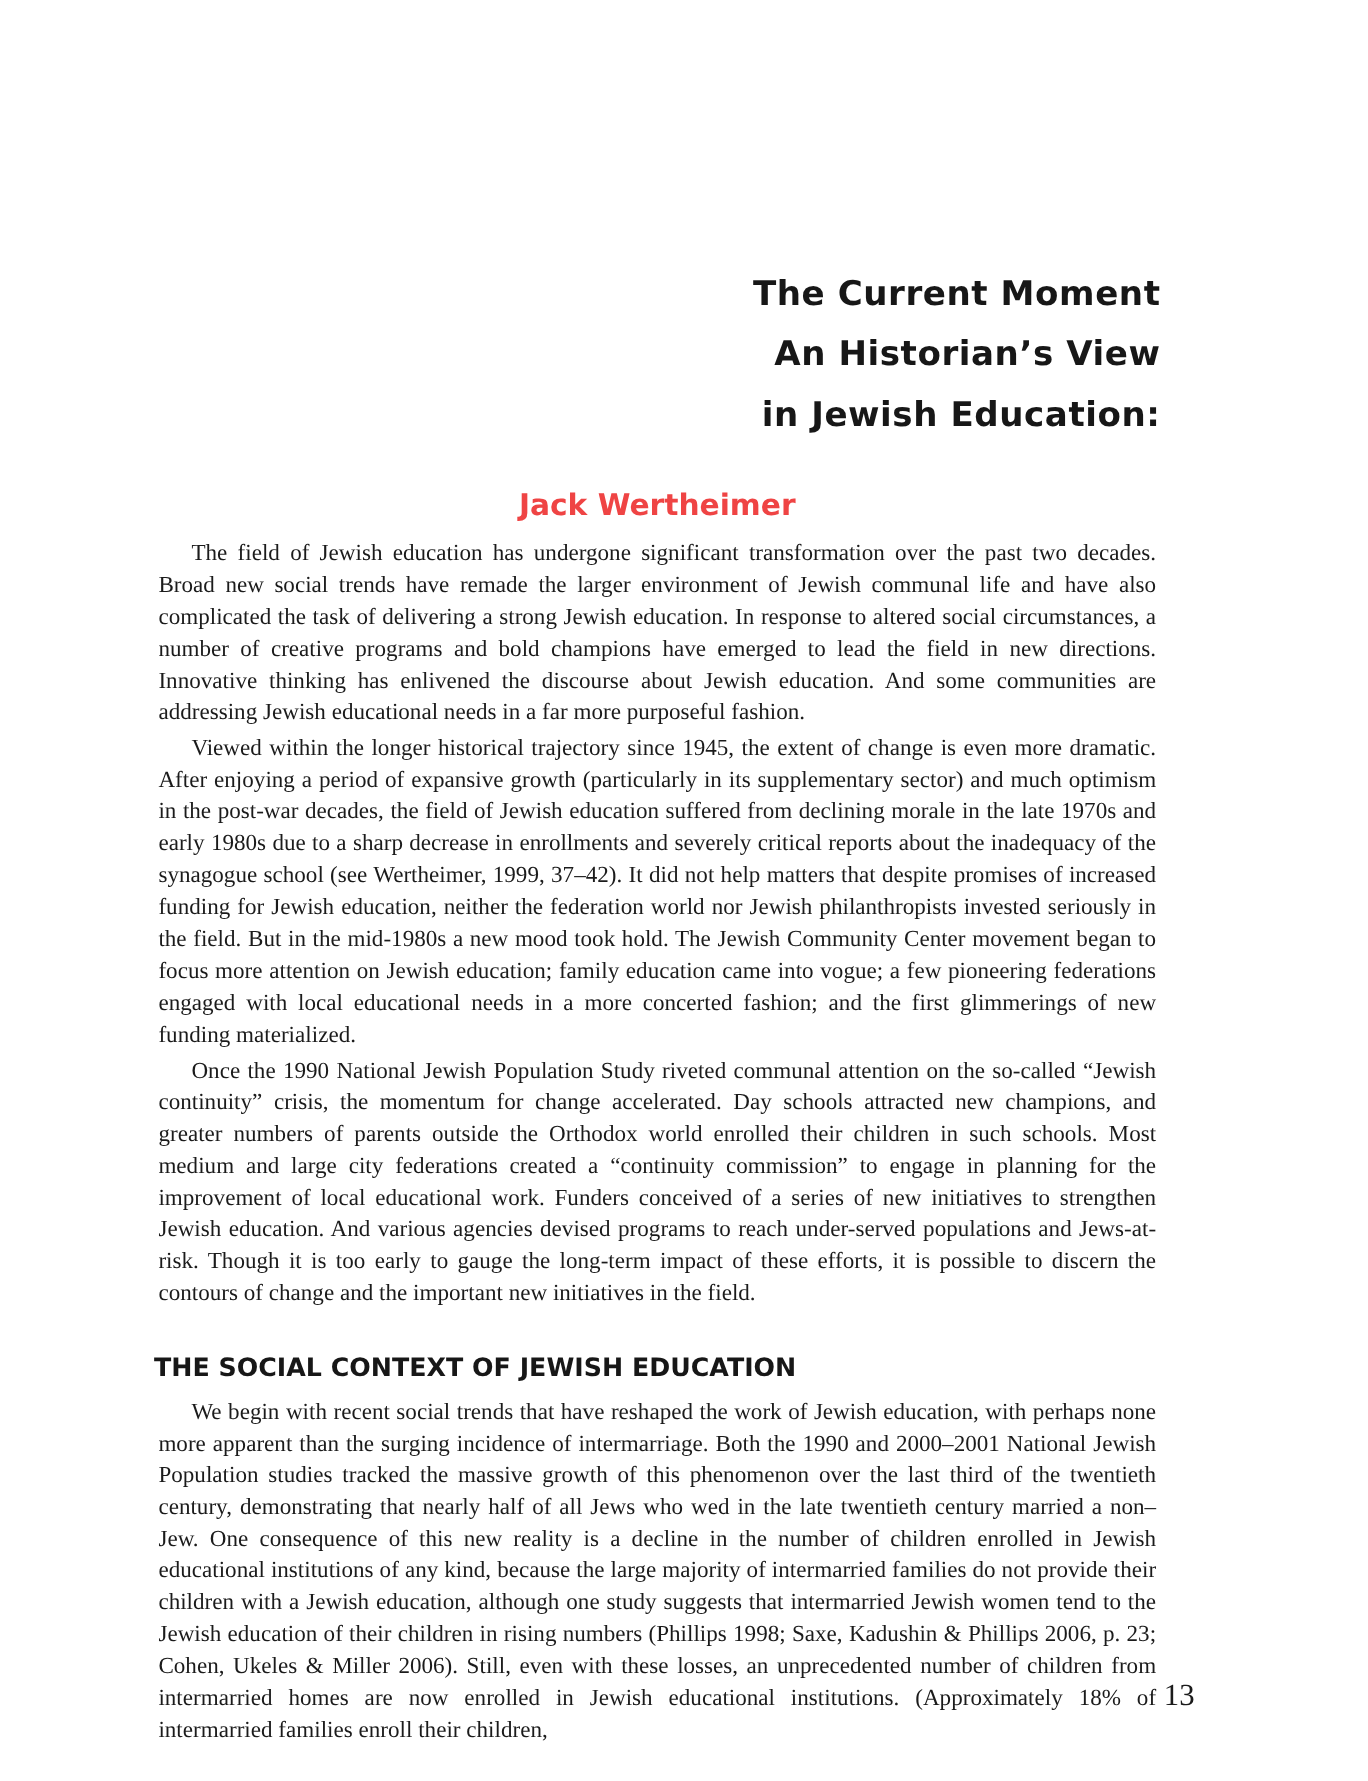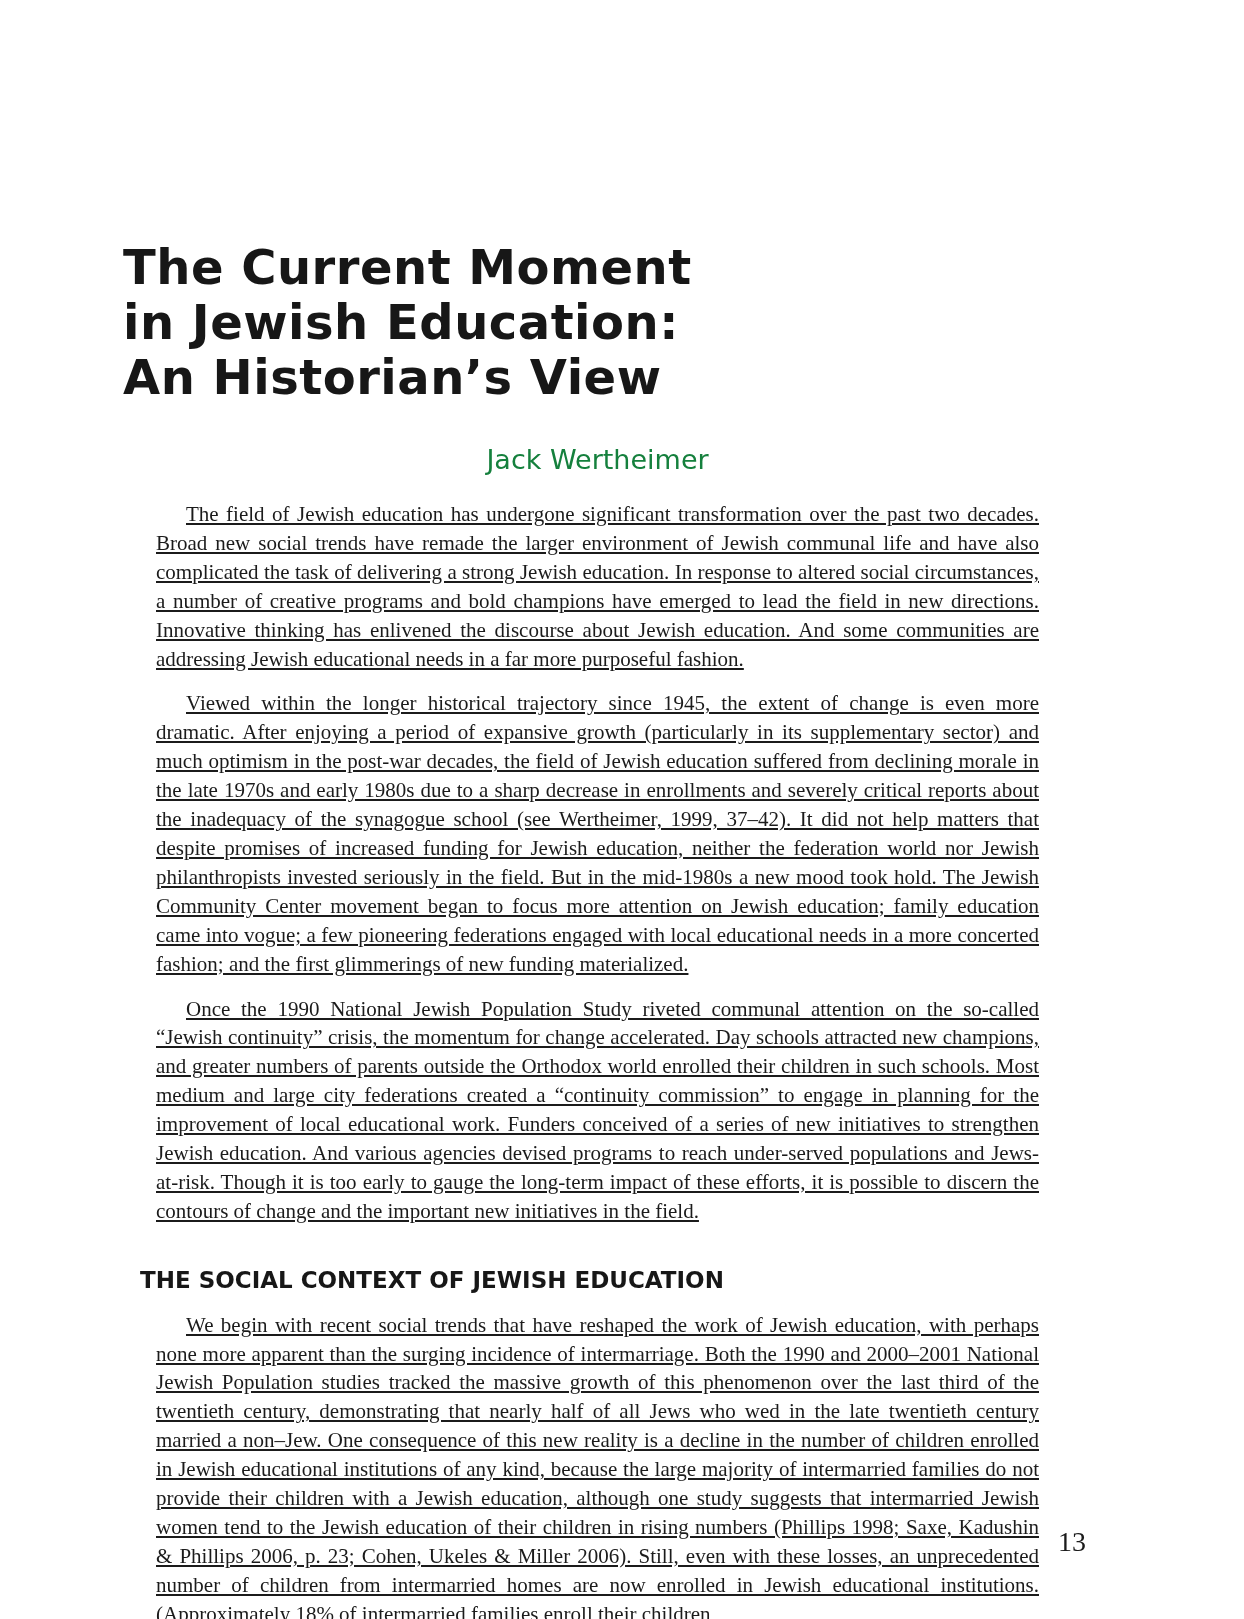--- a/index.html
+++ b/index.html
@@ -17,13 +17,13 @@
   }
   .title-block {
     position: absolute;
-    left: 123px;
+    left: 140px;
     top: 240px;
     width: 915px;
-    text-align: left;
+    text-align: right;
     font-family: "DejaVu Sans", "Liberation Sans", sans-serif;
     font-weight: bold;
-    font-size: 48px;
+    font-size: 31px;
     line-height: 55px;
     letter-spacing: 0.5px;
     color: #171717;

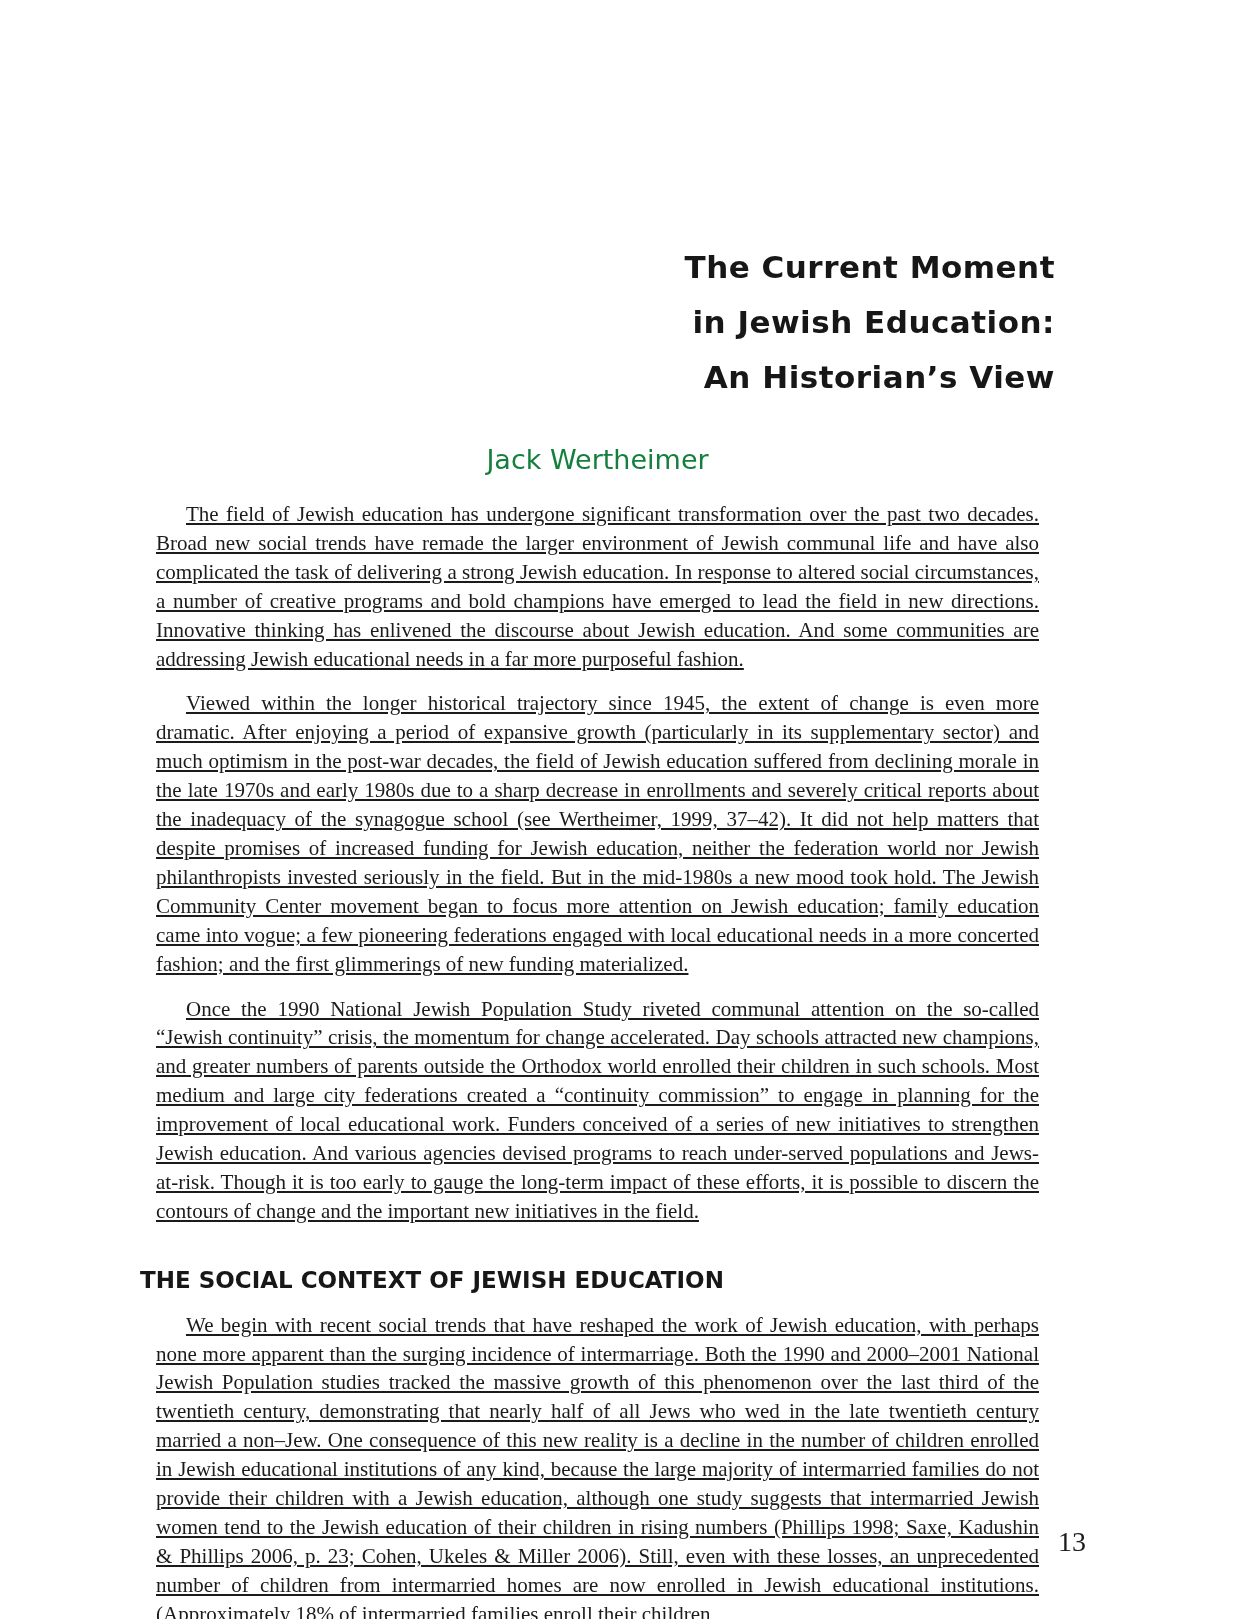--- a/index.html
+++ b/index.html
@@ -79,8 +79,8 @@
 
   <div class="title-block">
     <div>The Current Moment</div>
+    <div>An Historian’s View</div>
     <div>in Jewish Education:</div>
-    <div>An Historian’s View</div>
   </div>
 
   <div class="author">Jack Wertheimer</div>

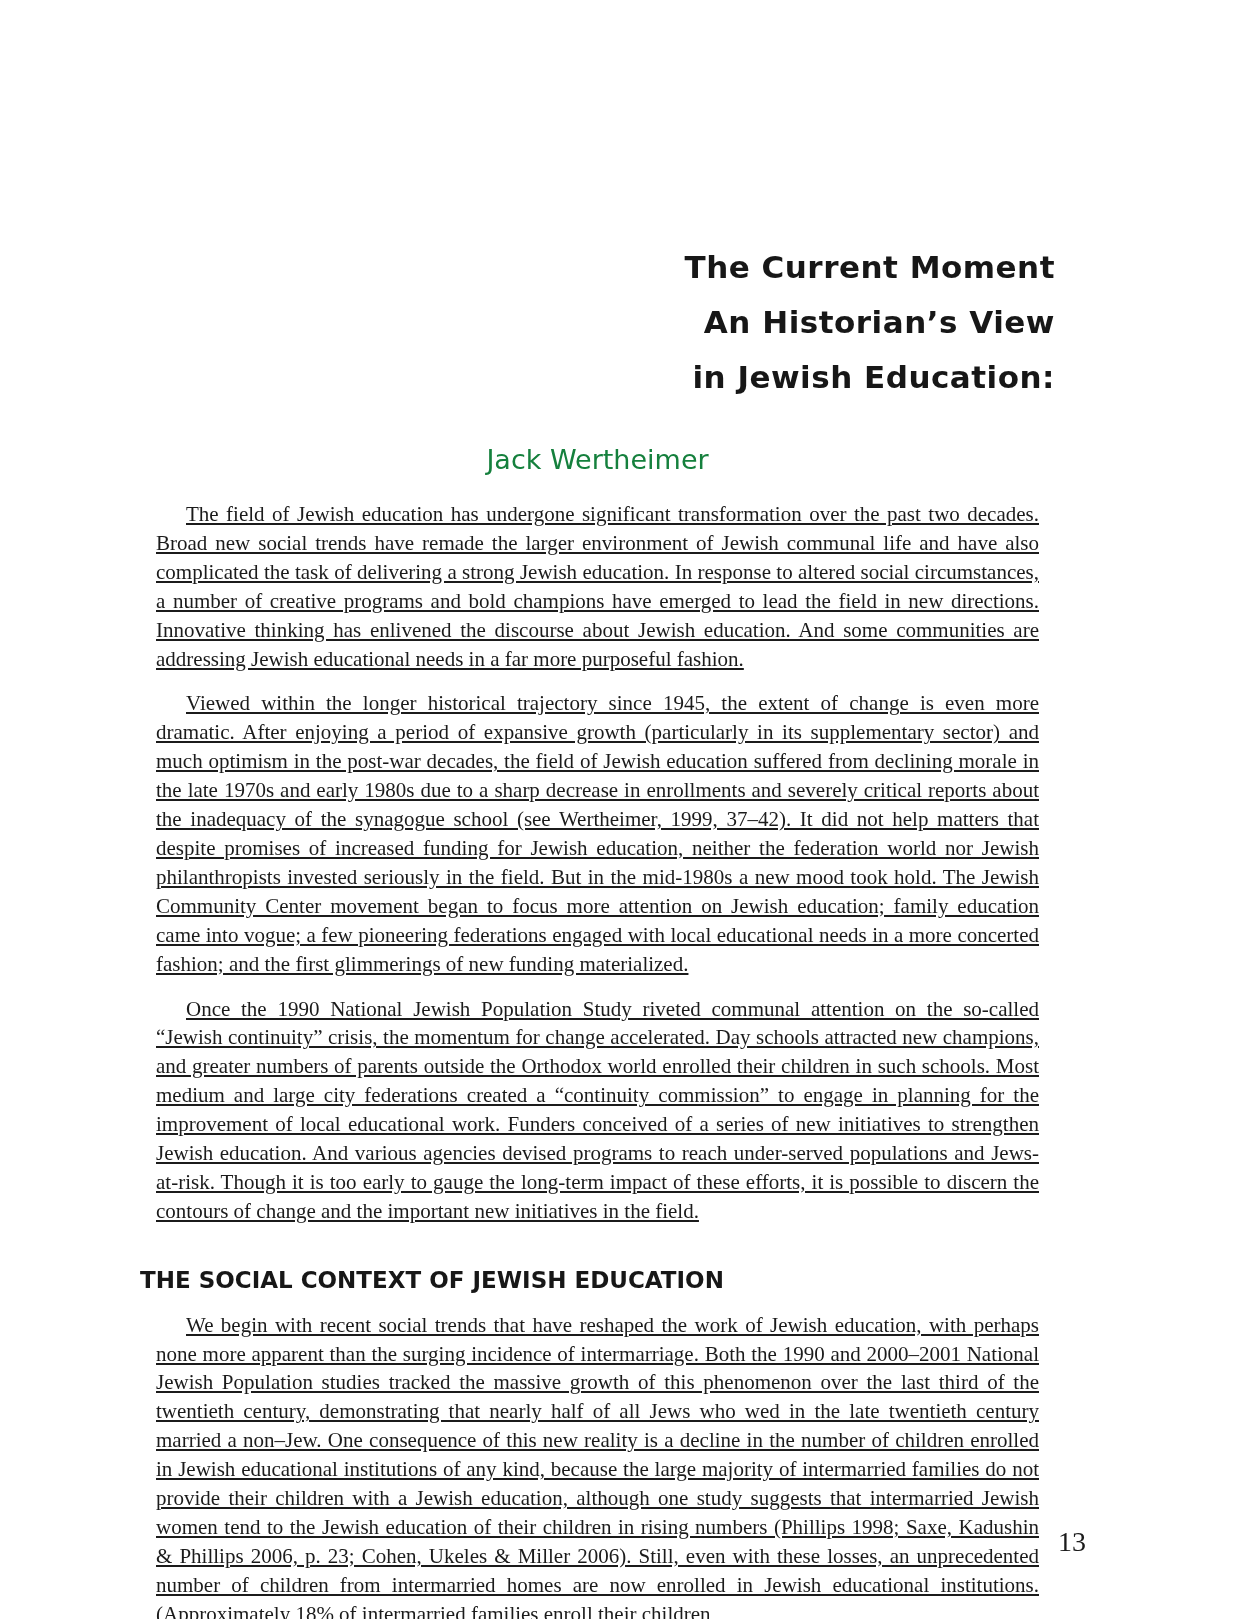--- a/index.html
+++ b/index.html
@@ -35,9 +35,9 @@
     width: 915px;
     text-align: center;
     font-family: "DejaVu Sans", "Liberation Sans", sans-serif;
-    font-weight: normal;
+    font-weight: bold;
     font-size: 27px;
-    color: #15803d;
+    color: #ef4444;
   }
   .body-column {
     position: absolute;

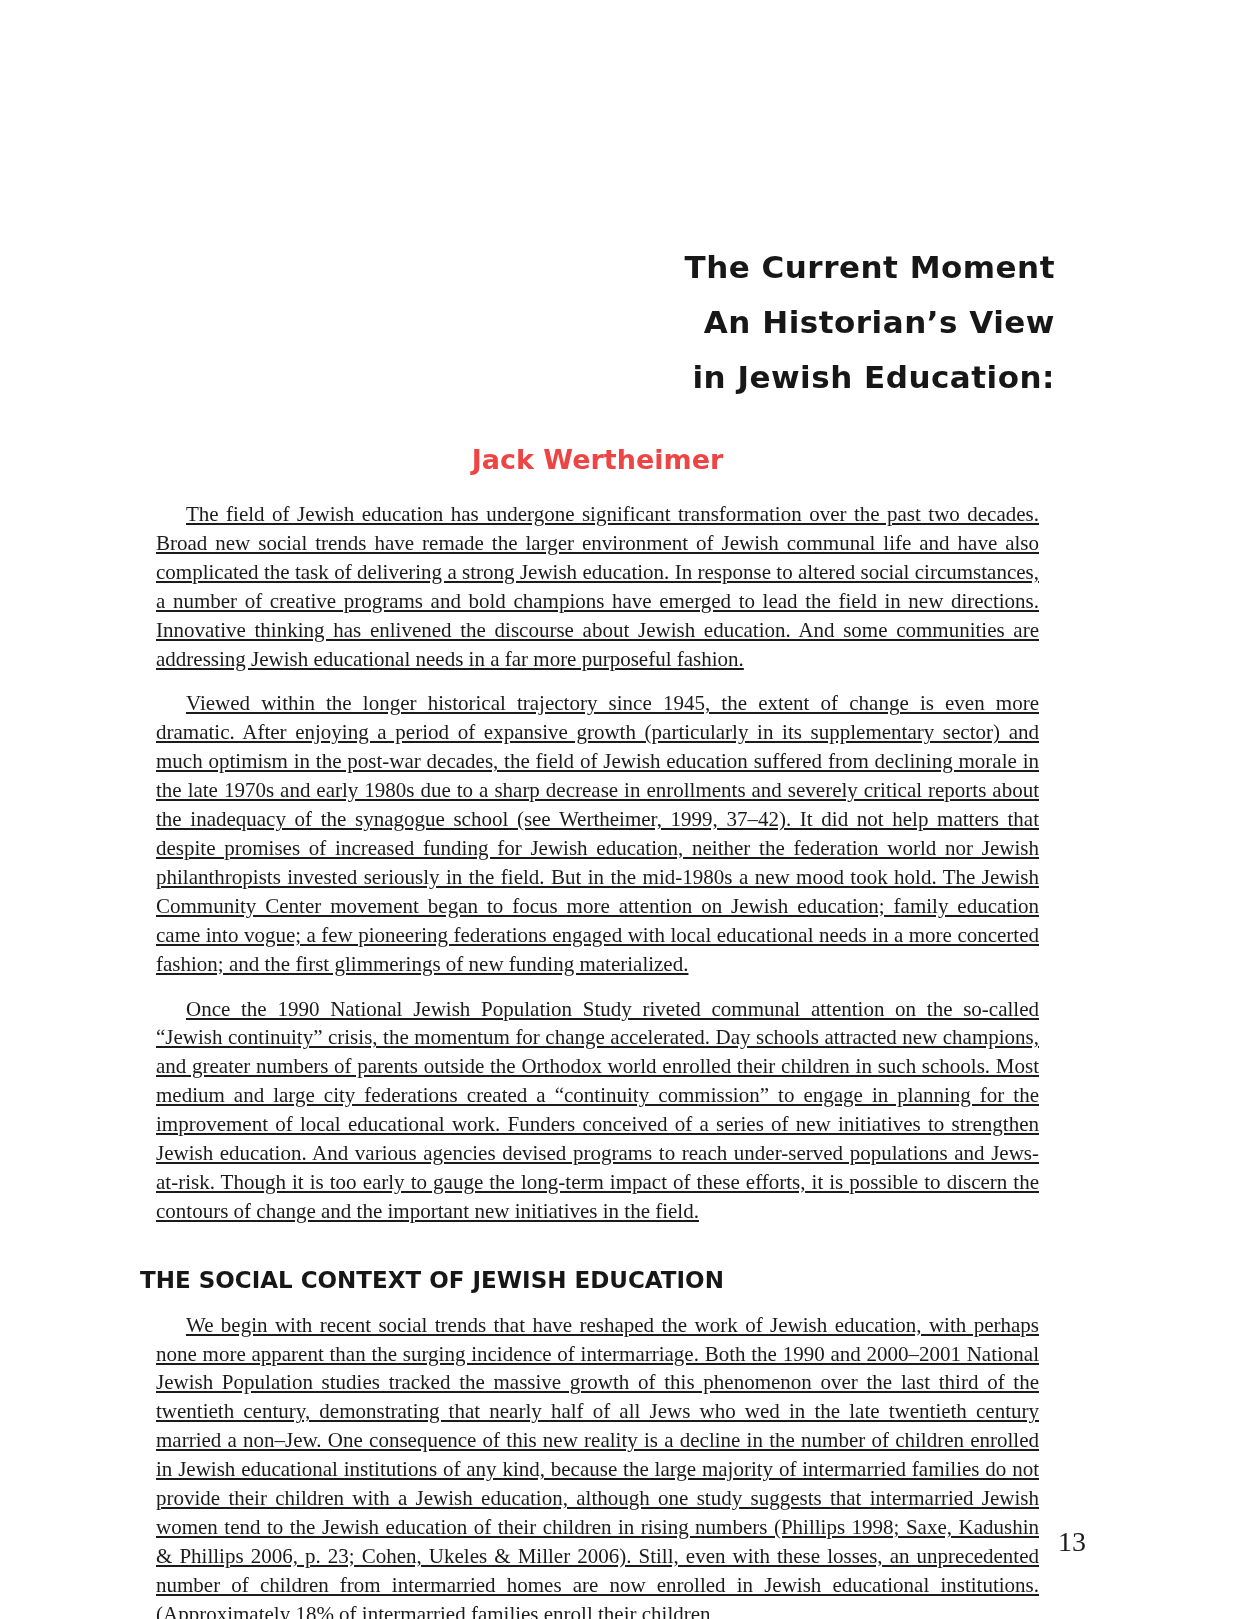--- a/index.html
+++ b/index.html
@@ -50,10 +50,9 @@
     color: #1b1b1b;
   }
   .para {
-    margin: 16px;
+    margin: 4px;
     text-align: justify;
     text-indent: 30px;
-    text-decoration: underline;
   }
   .section-heading {
     margin: 40px 0 10px 0;

